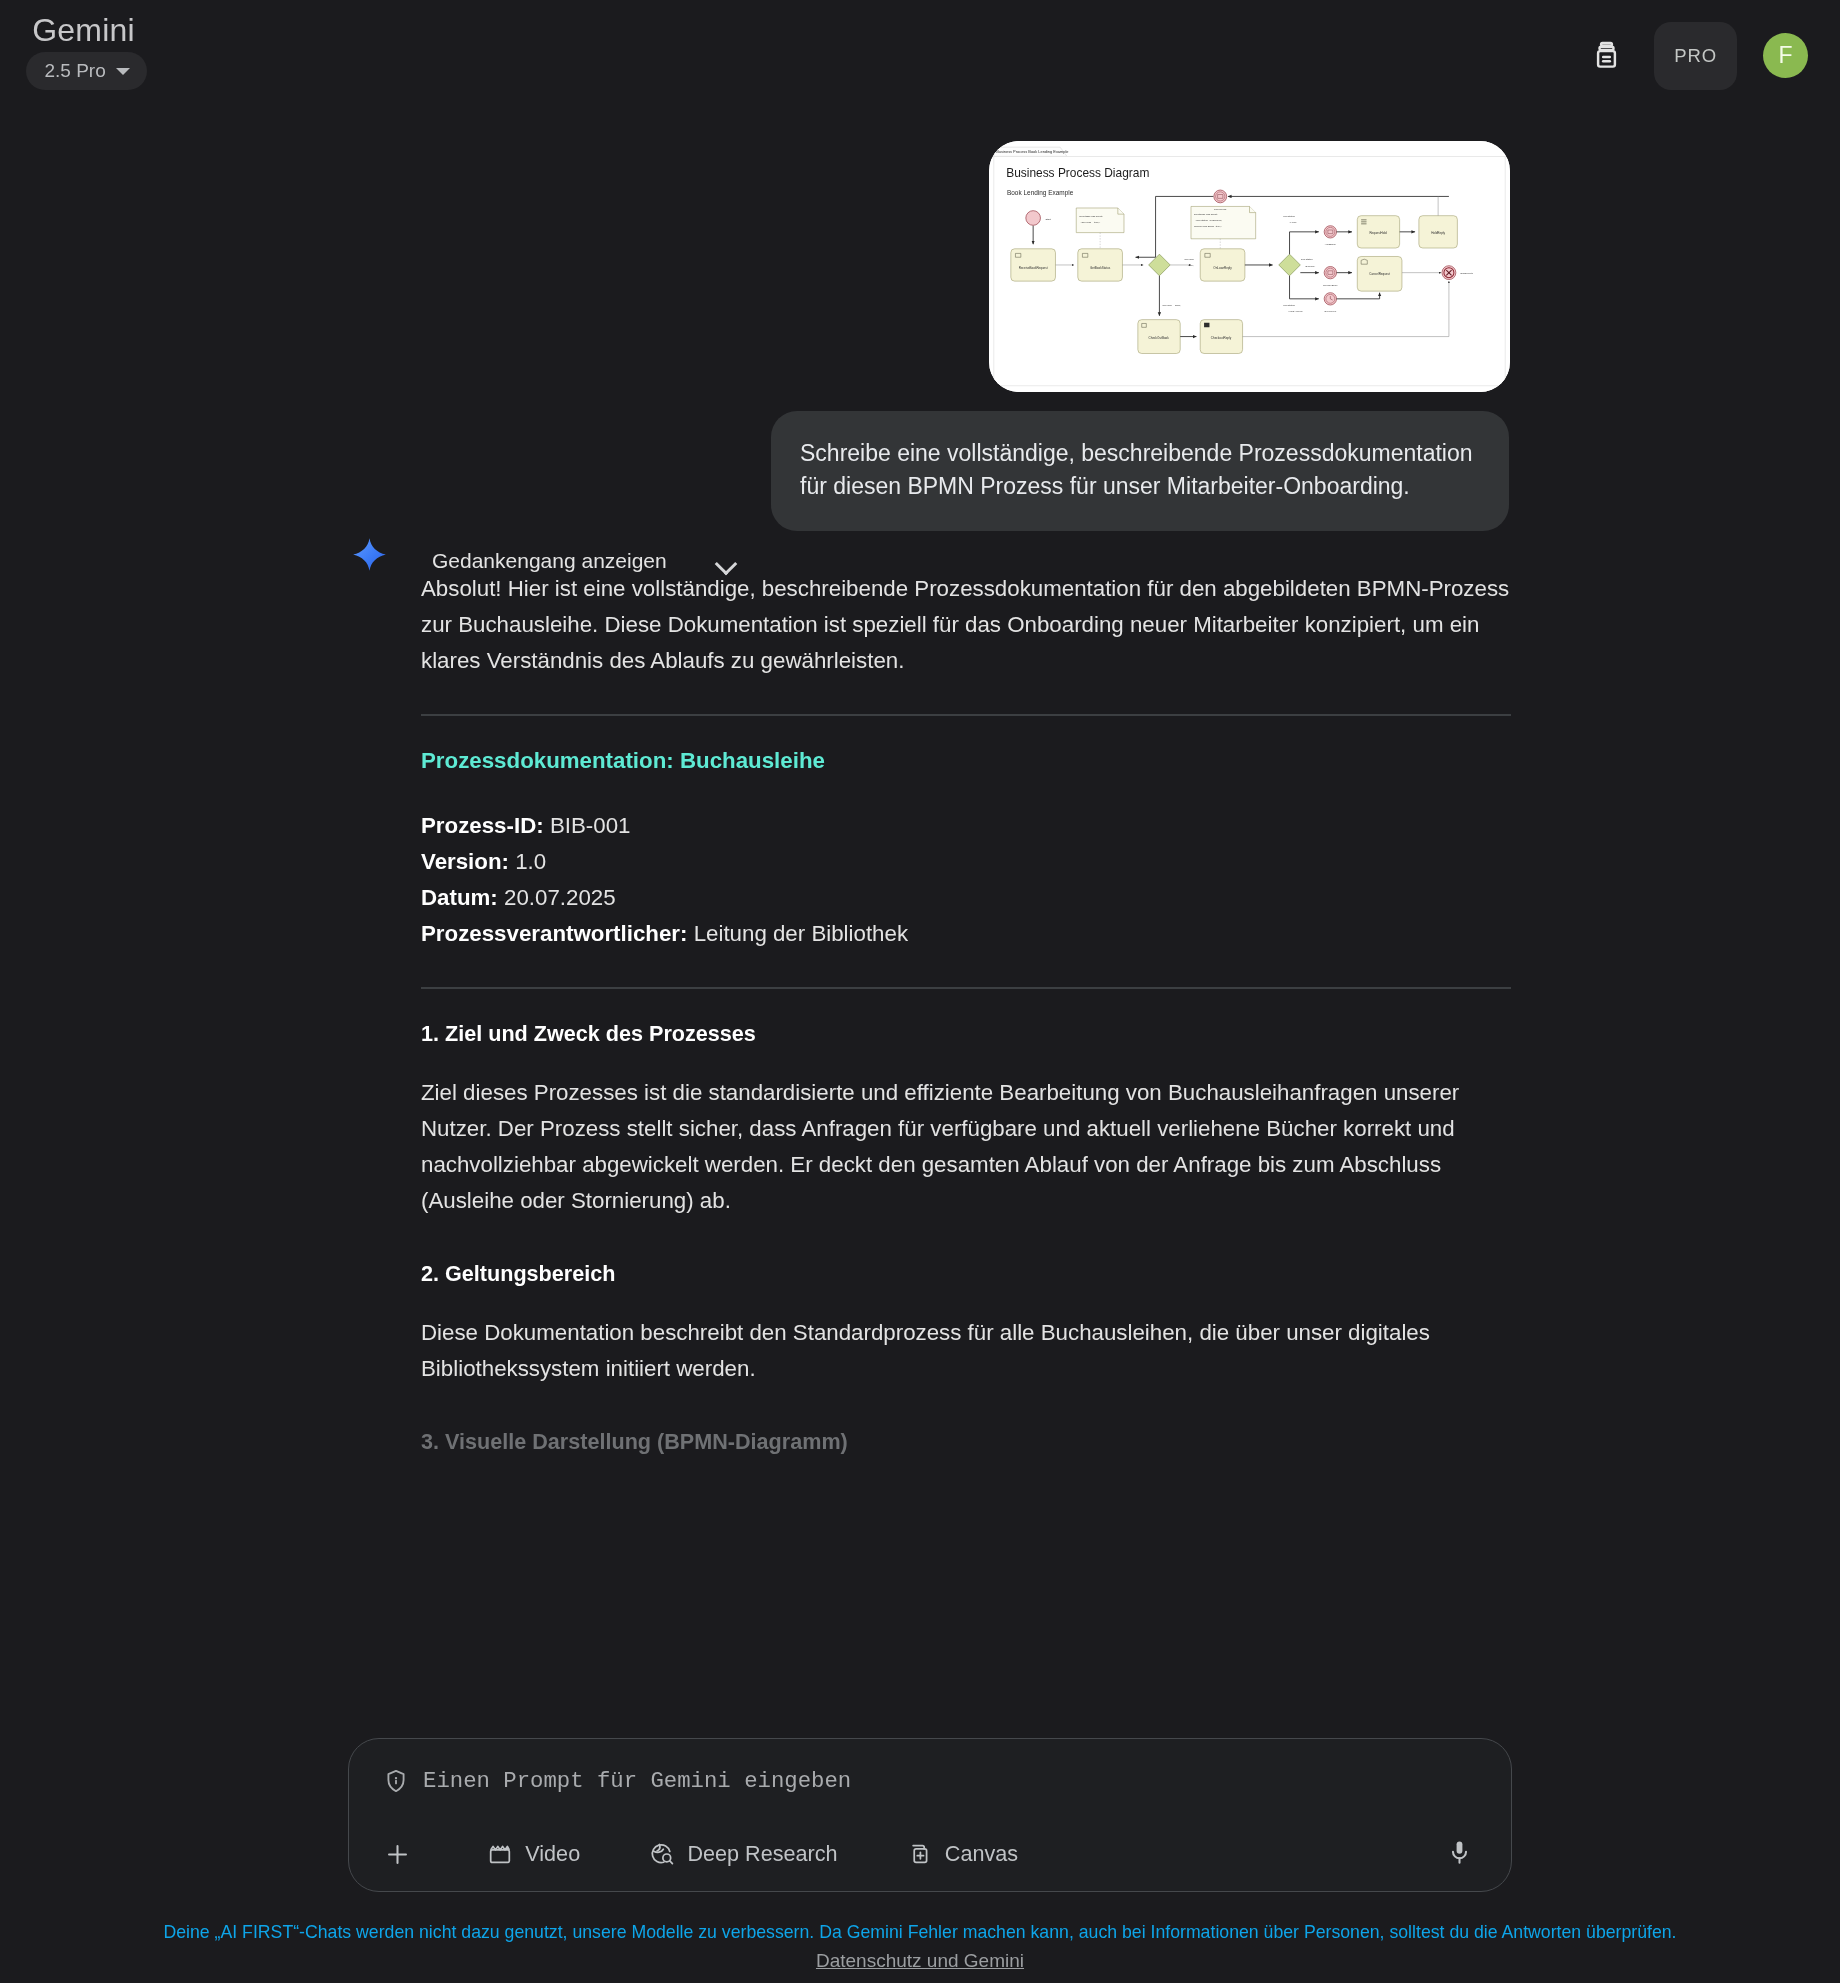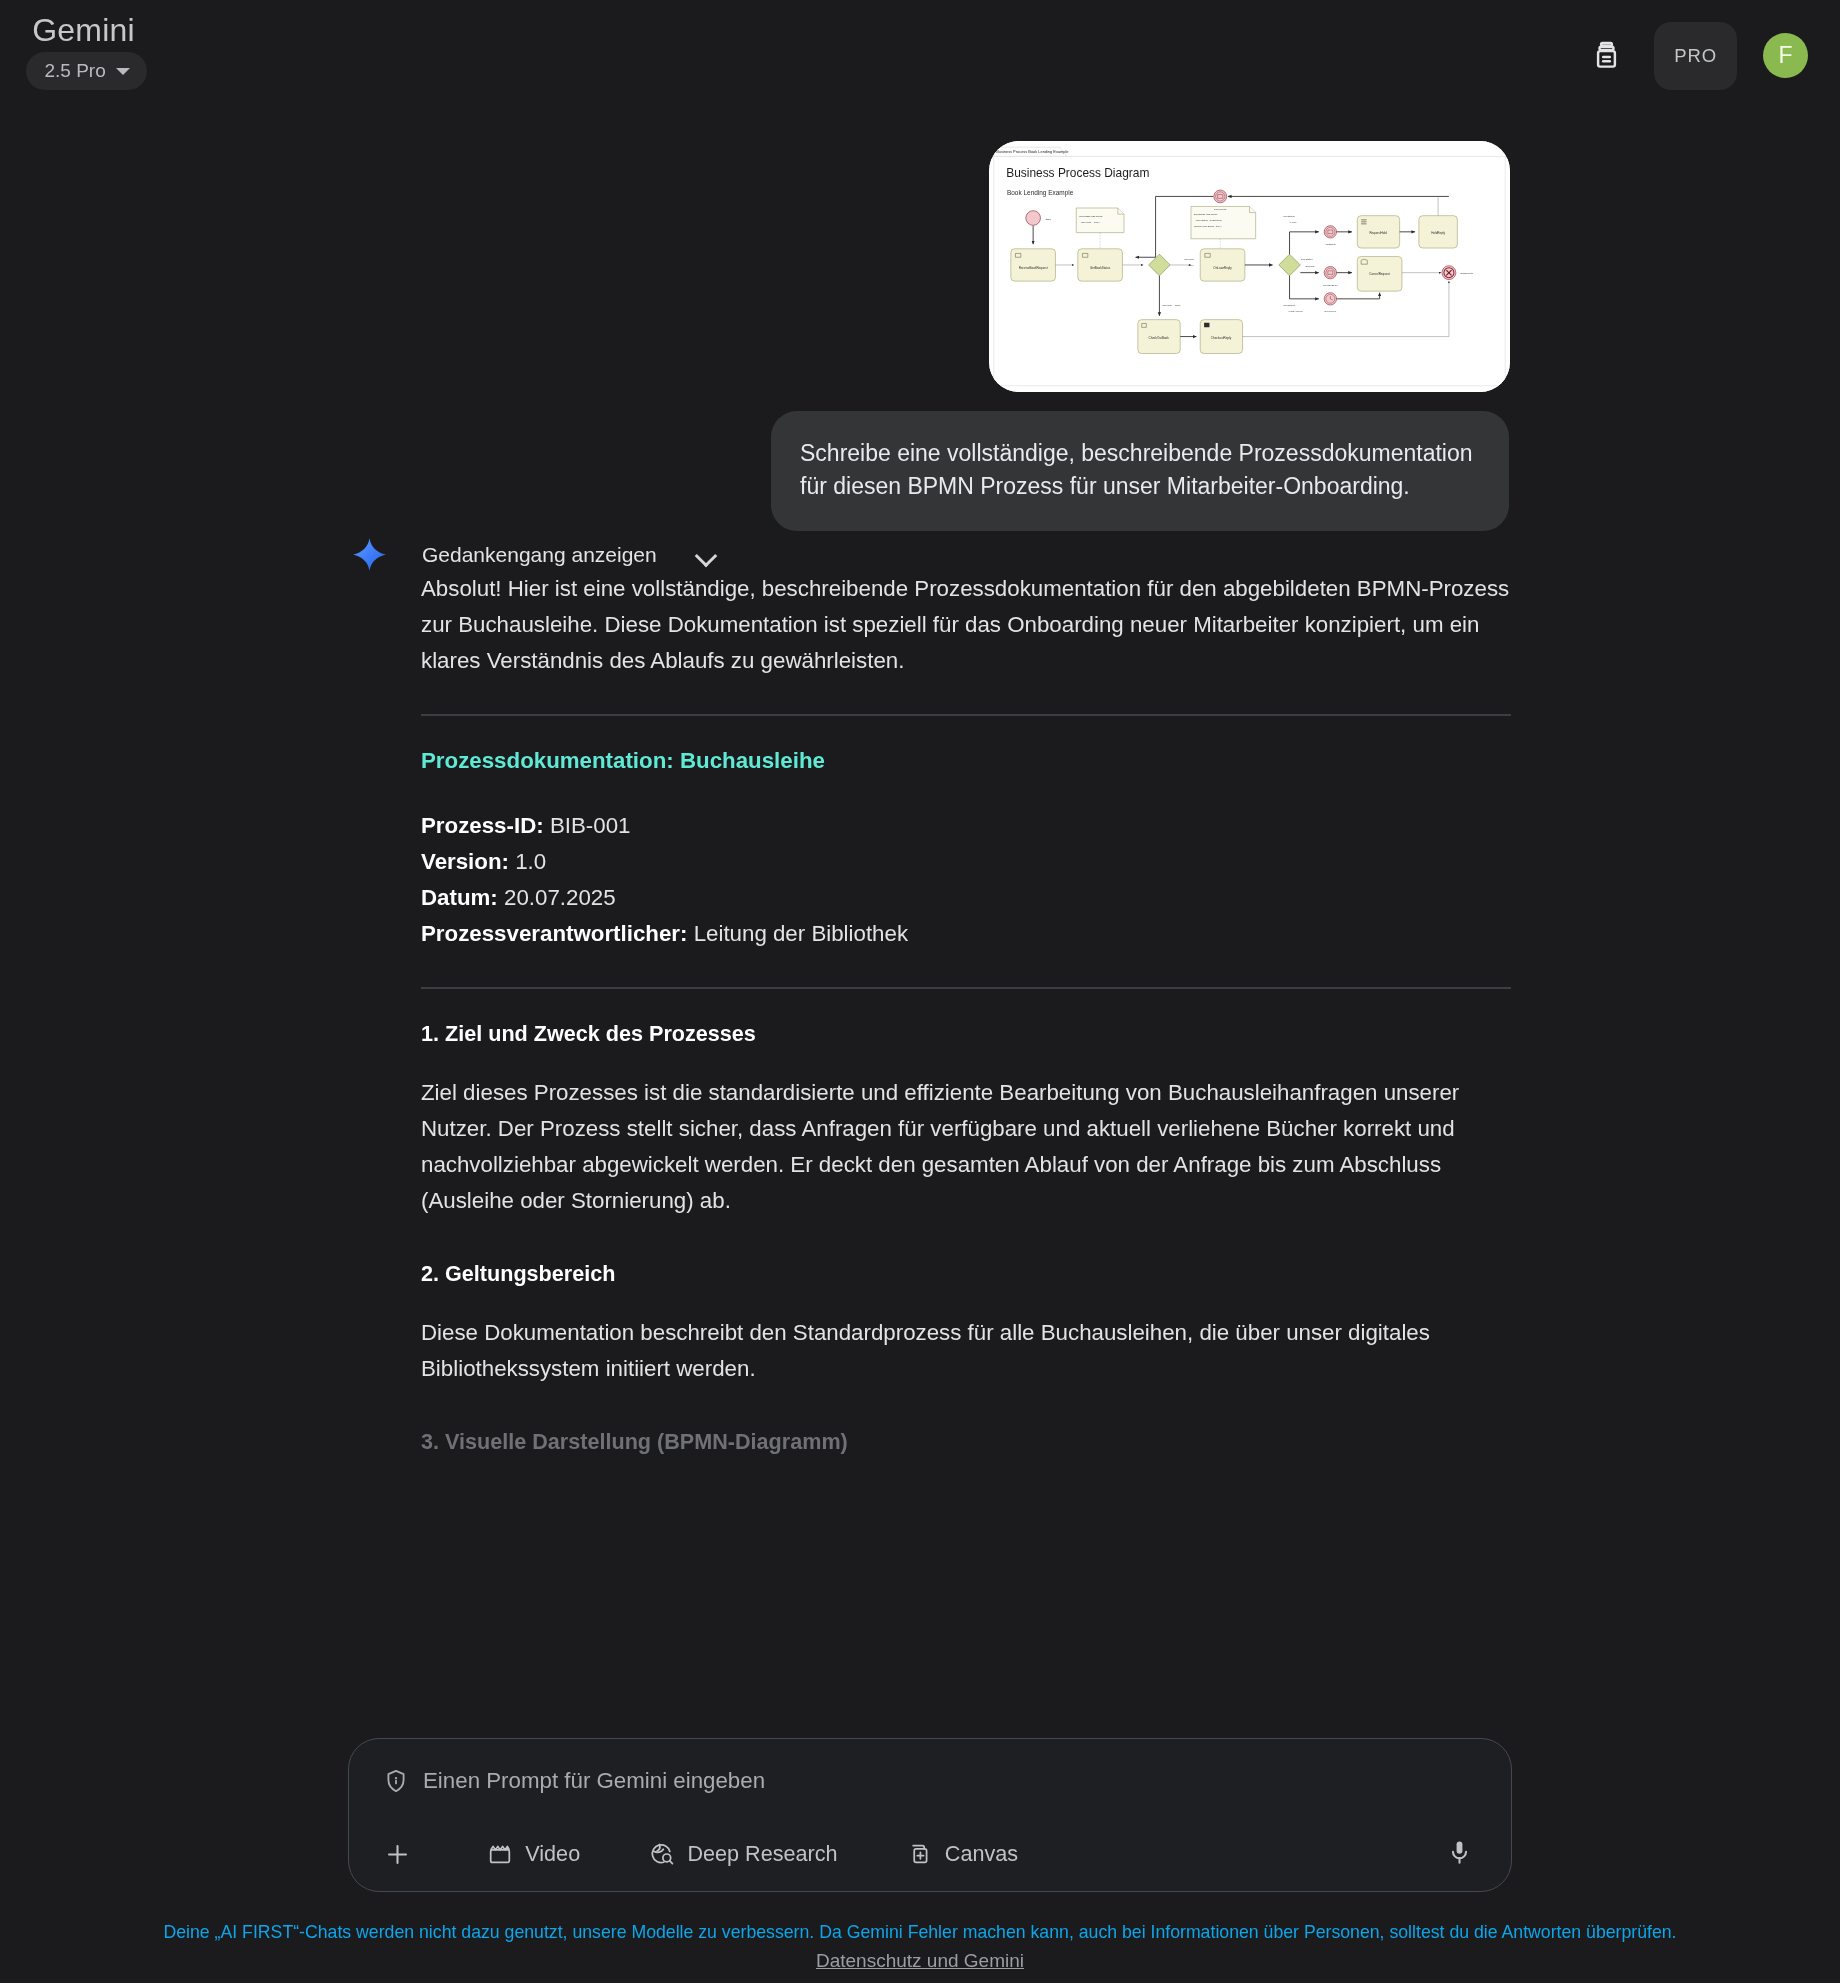--- a/index.html
+++ b/index.html
@@ -137,8 +137,8 @@
     top: 420px;
     left: 351px;
     display: flex;
-    align-items: center;
-    gap: 34px;
+    align-items: flex-end;
+    gap: 44px;
     cursor: pointer;
   }
   .sparkle { width: 37px; height: 37px; display: block; }

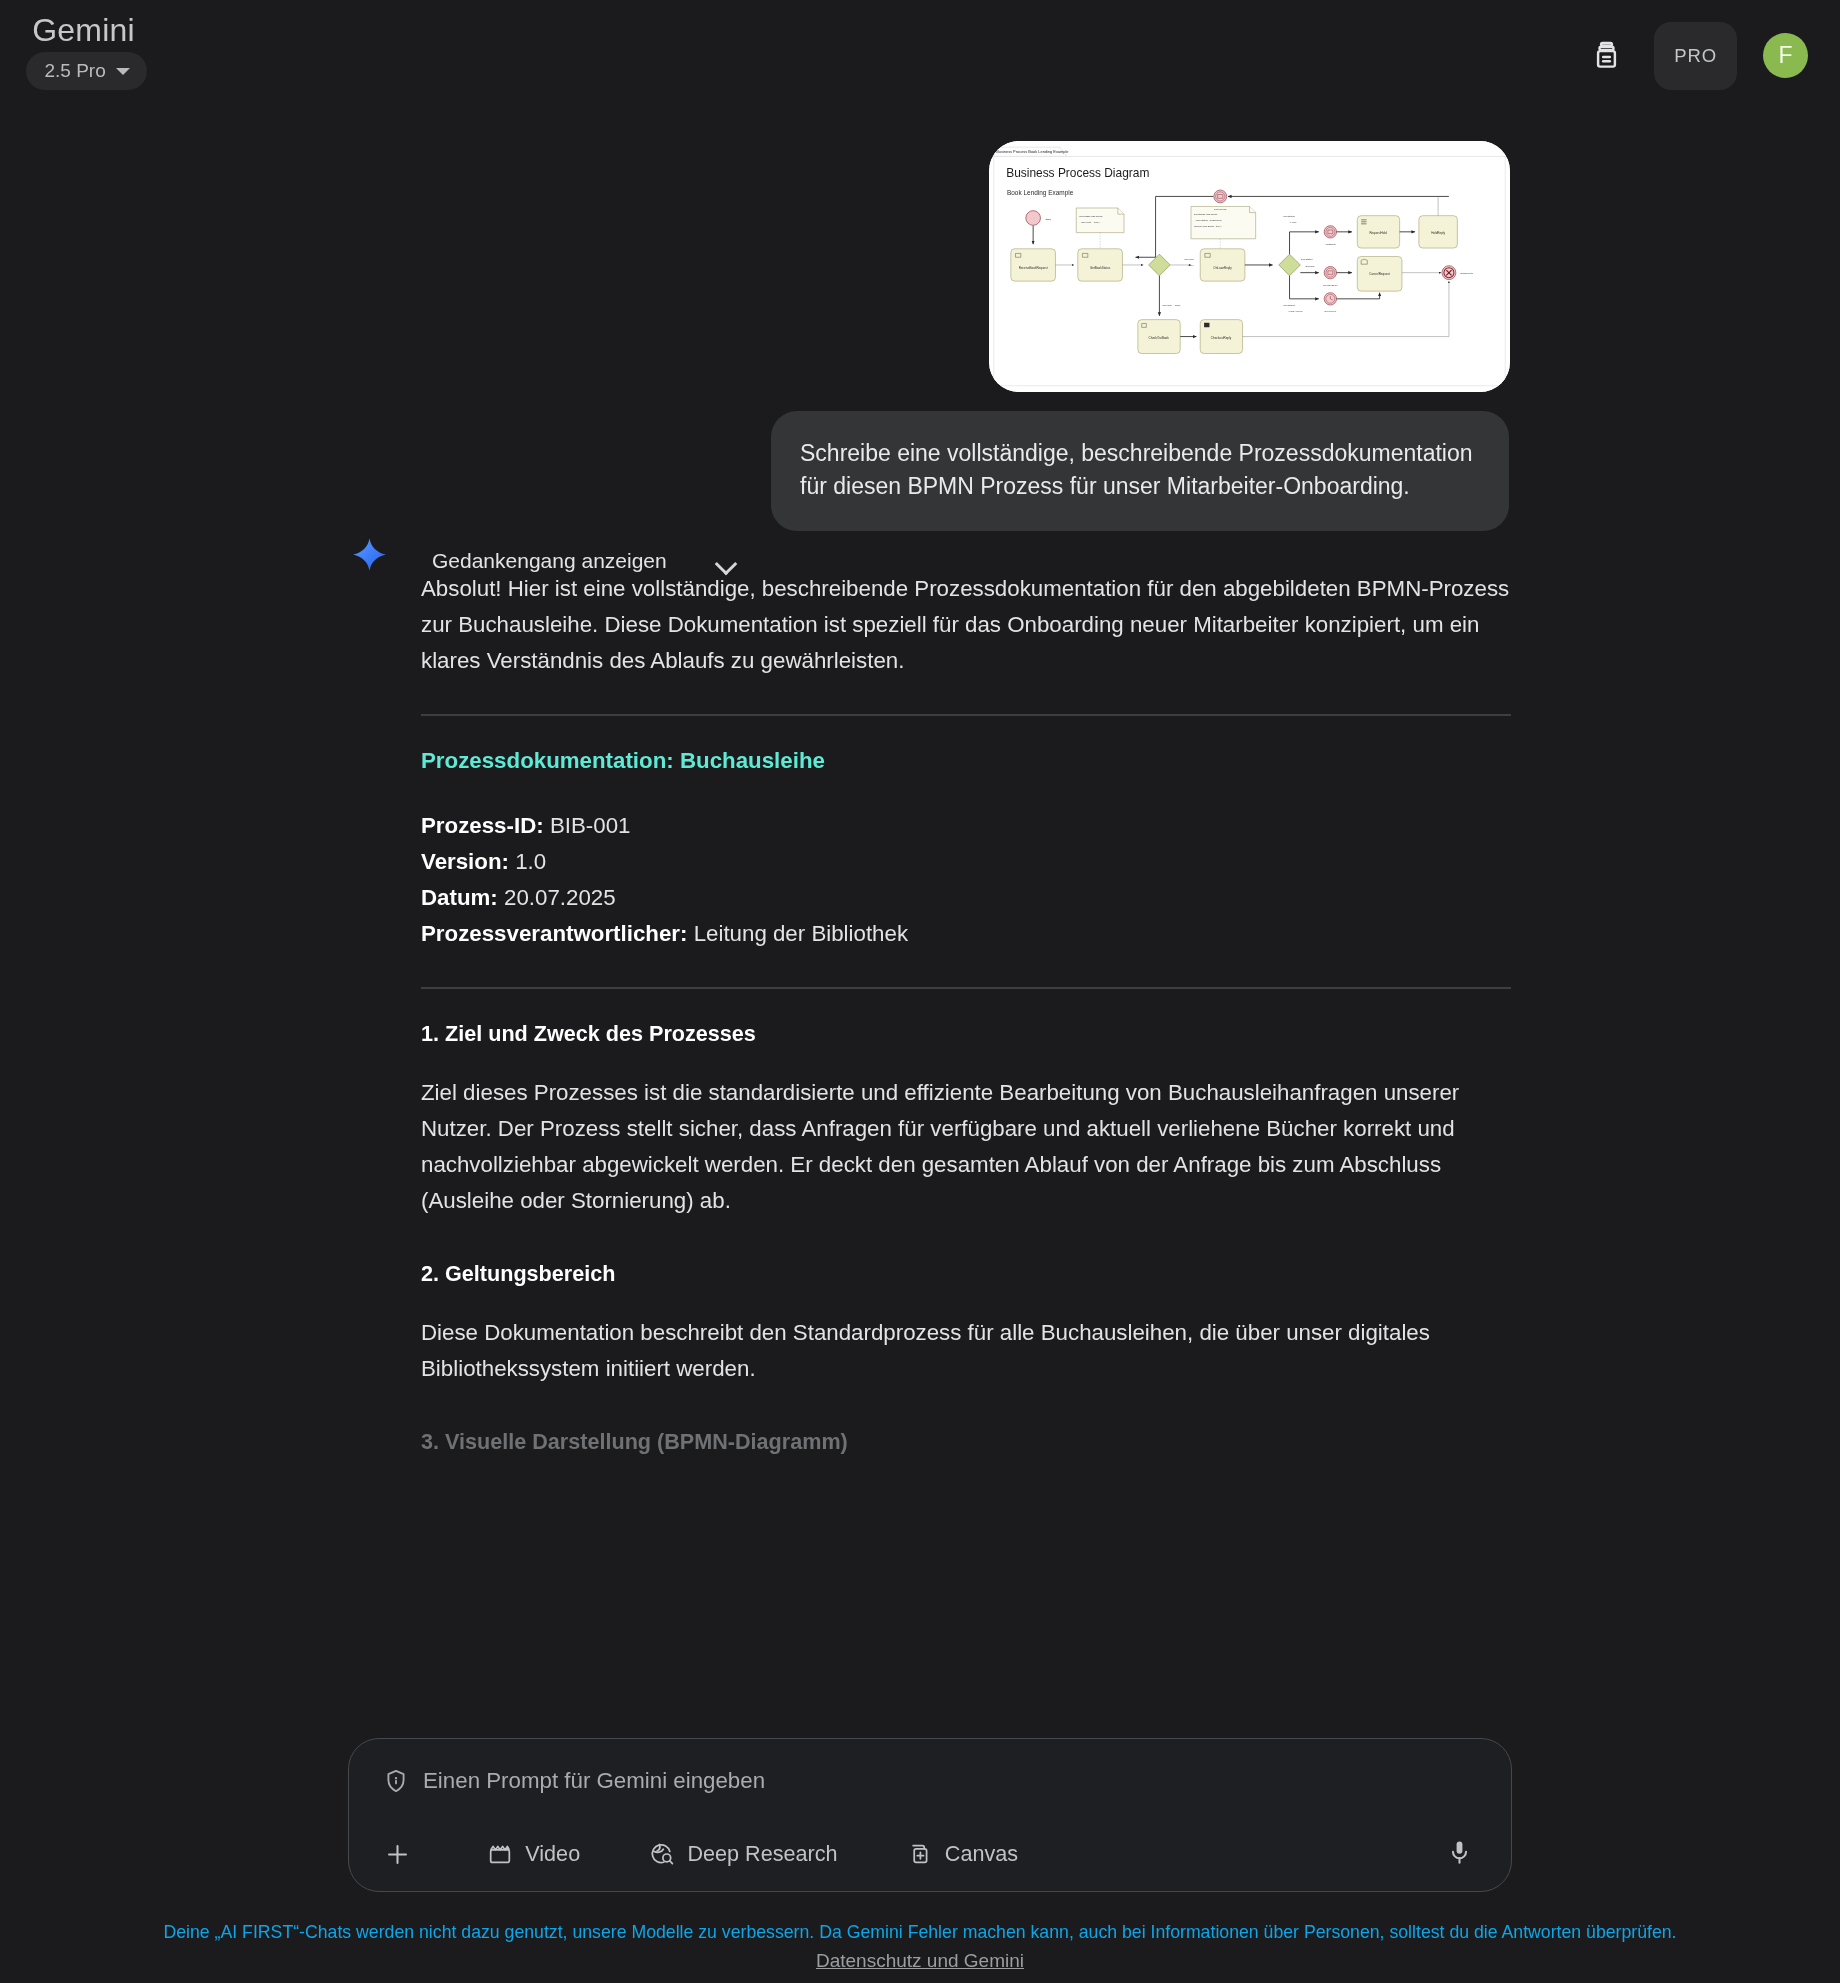--- a/index.html
+++ b/index.html
@@ -234,6 +234,7 @@
     align-items: flex-end;
     gap: 14px;
     padding: 29px 0 0 34px;
+    font-family: Liberation Mono, monospace;
   }
   .placeholder {
     font-size: 22.3px;

